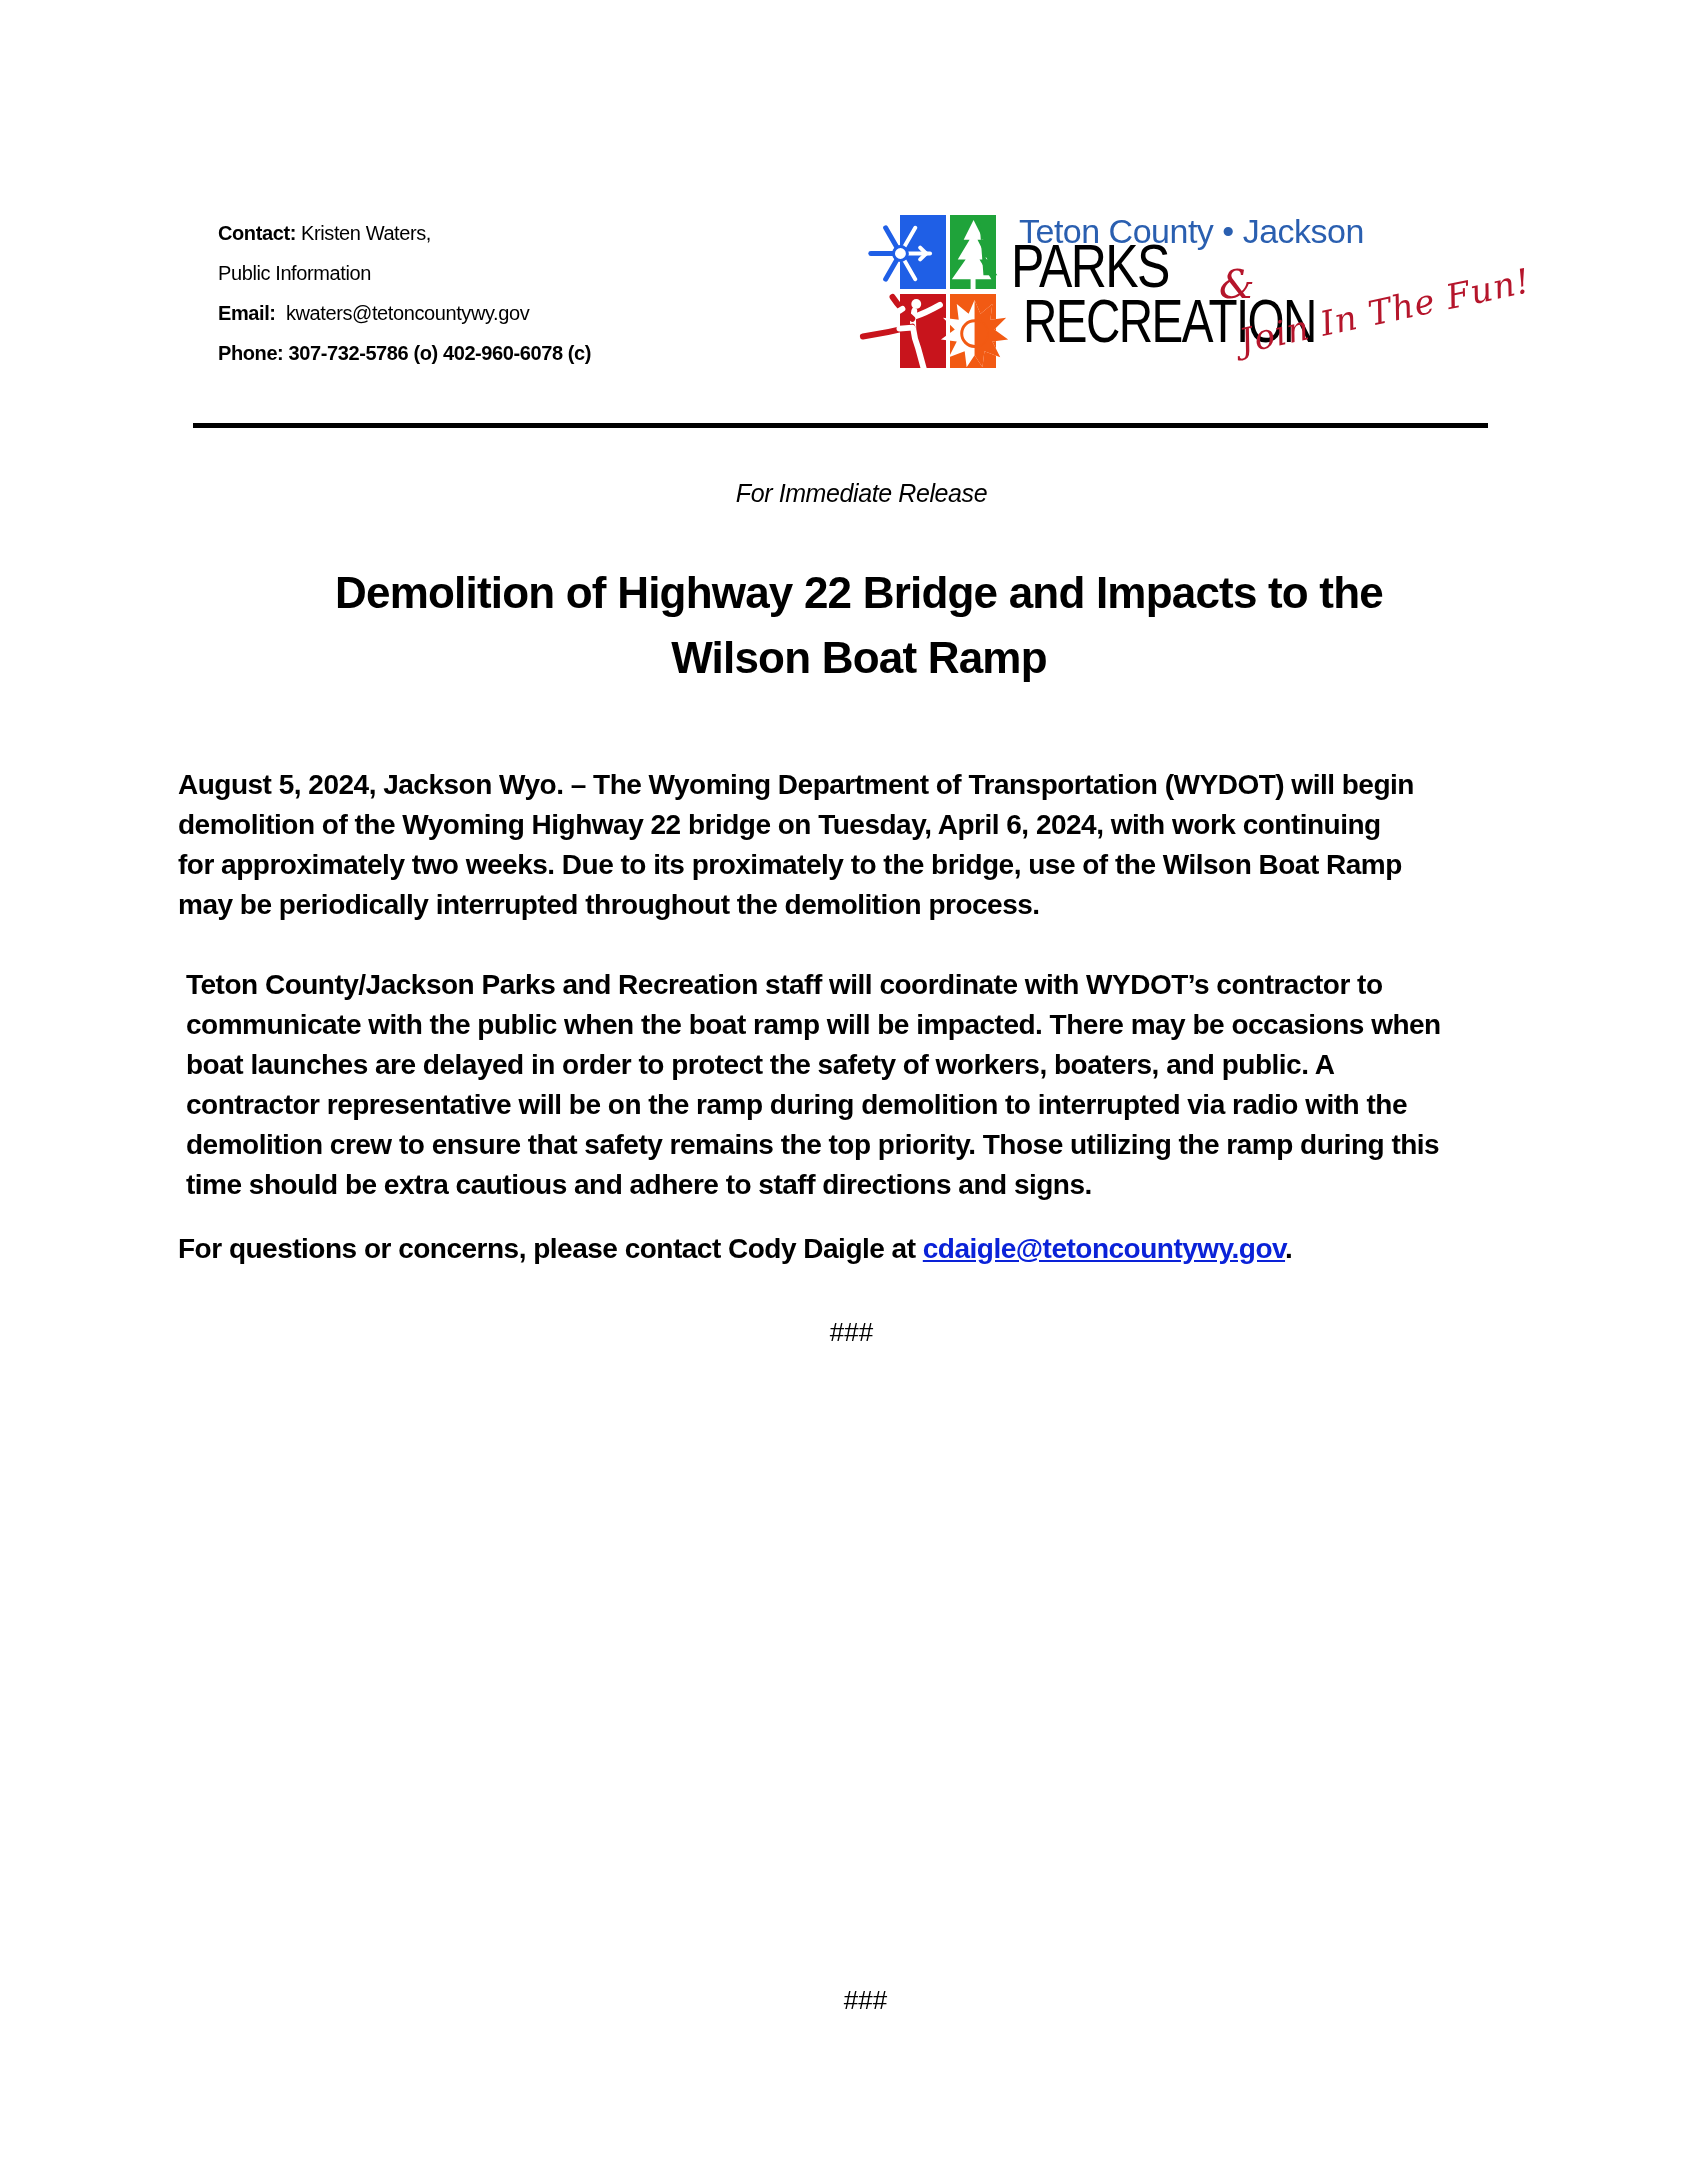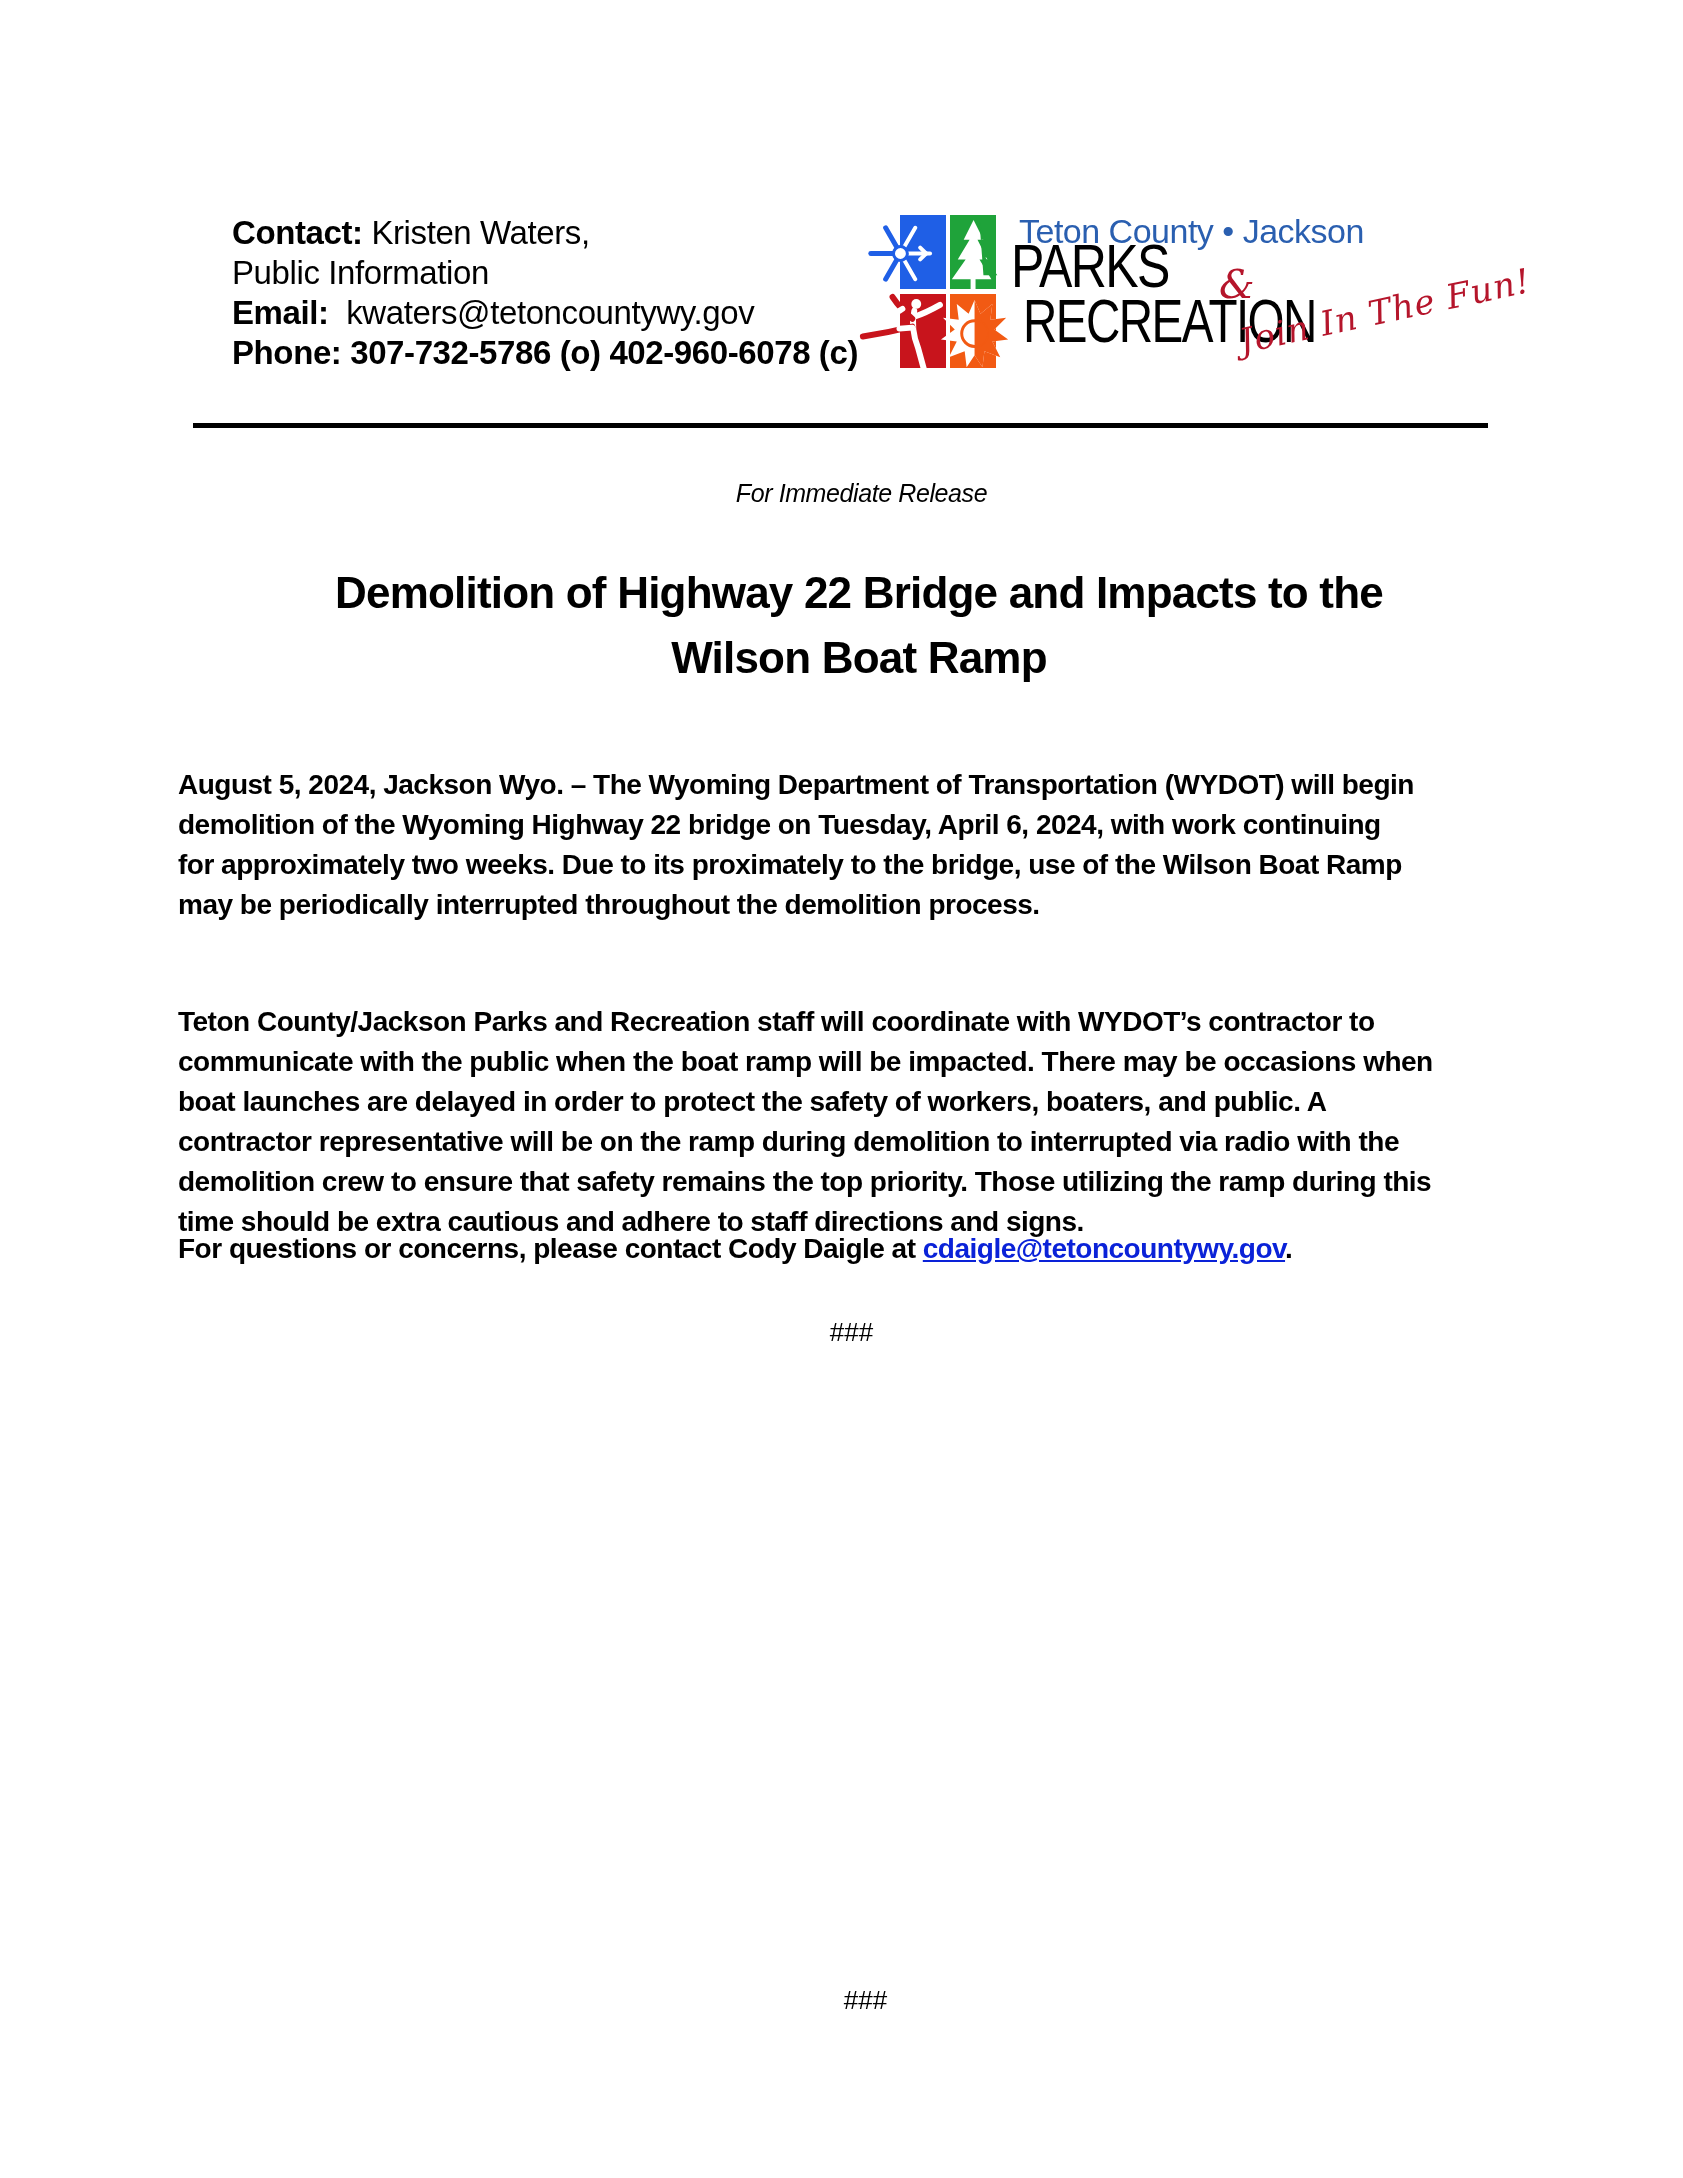--- a/index.html
+++ b/index.html
@@ -11,7 +11,7 @@
   .abs { position: absolute; }
 
   
-  .contact { left: 232px; top: 213px; font-size: 33px; line-height: 40px; letter-spacing: -0.4px; }
+  .contact { left: 218px; top: 213px; font-size: 20px; line-height: 40px; letter-spacing: -0.4px; }
   .contact .row { white-space: nowrap; height: 40px; }
   .contact b { font-weight: bold; }
 

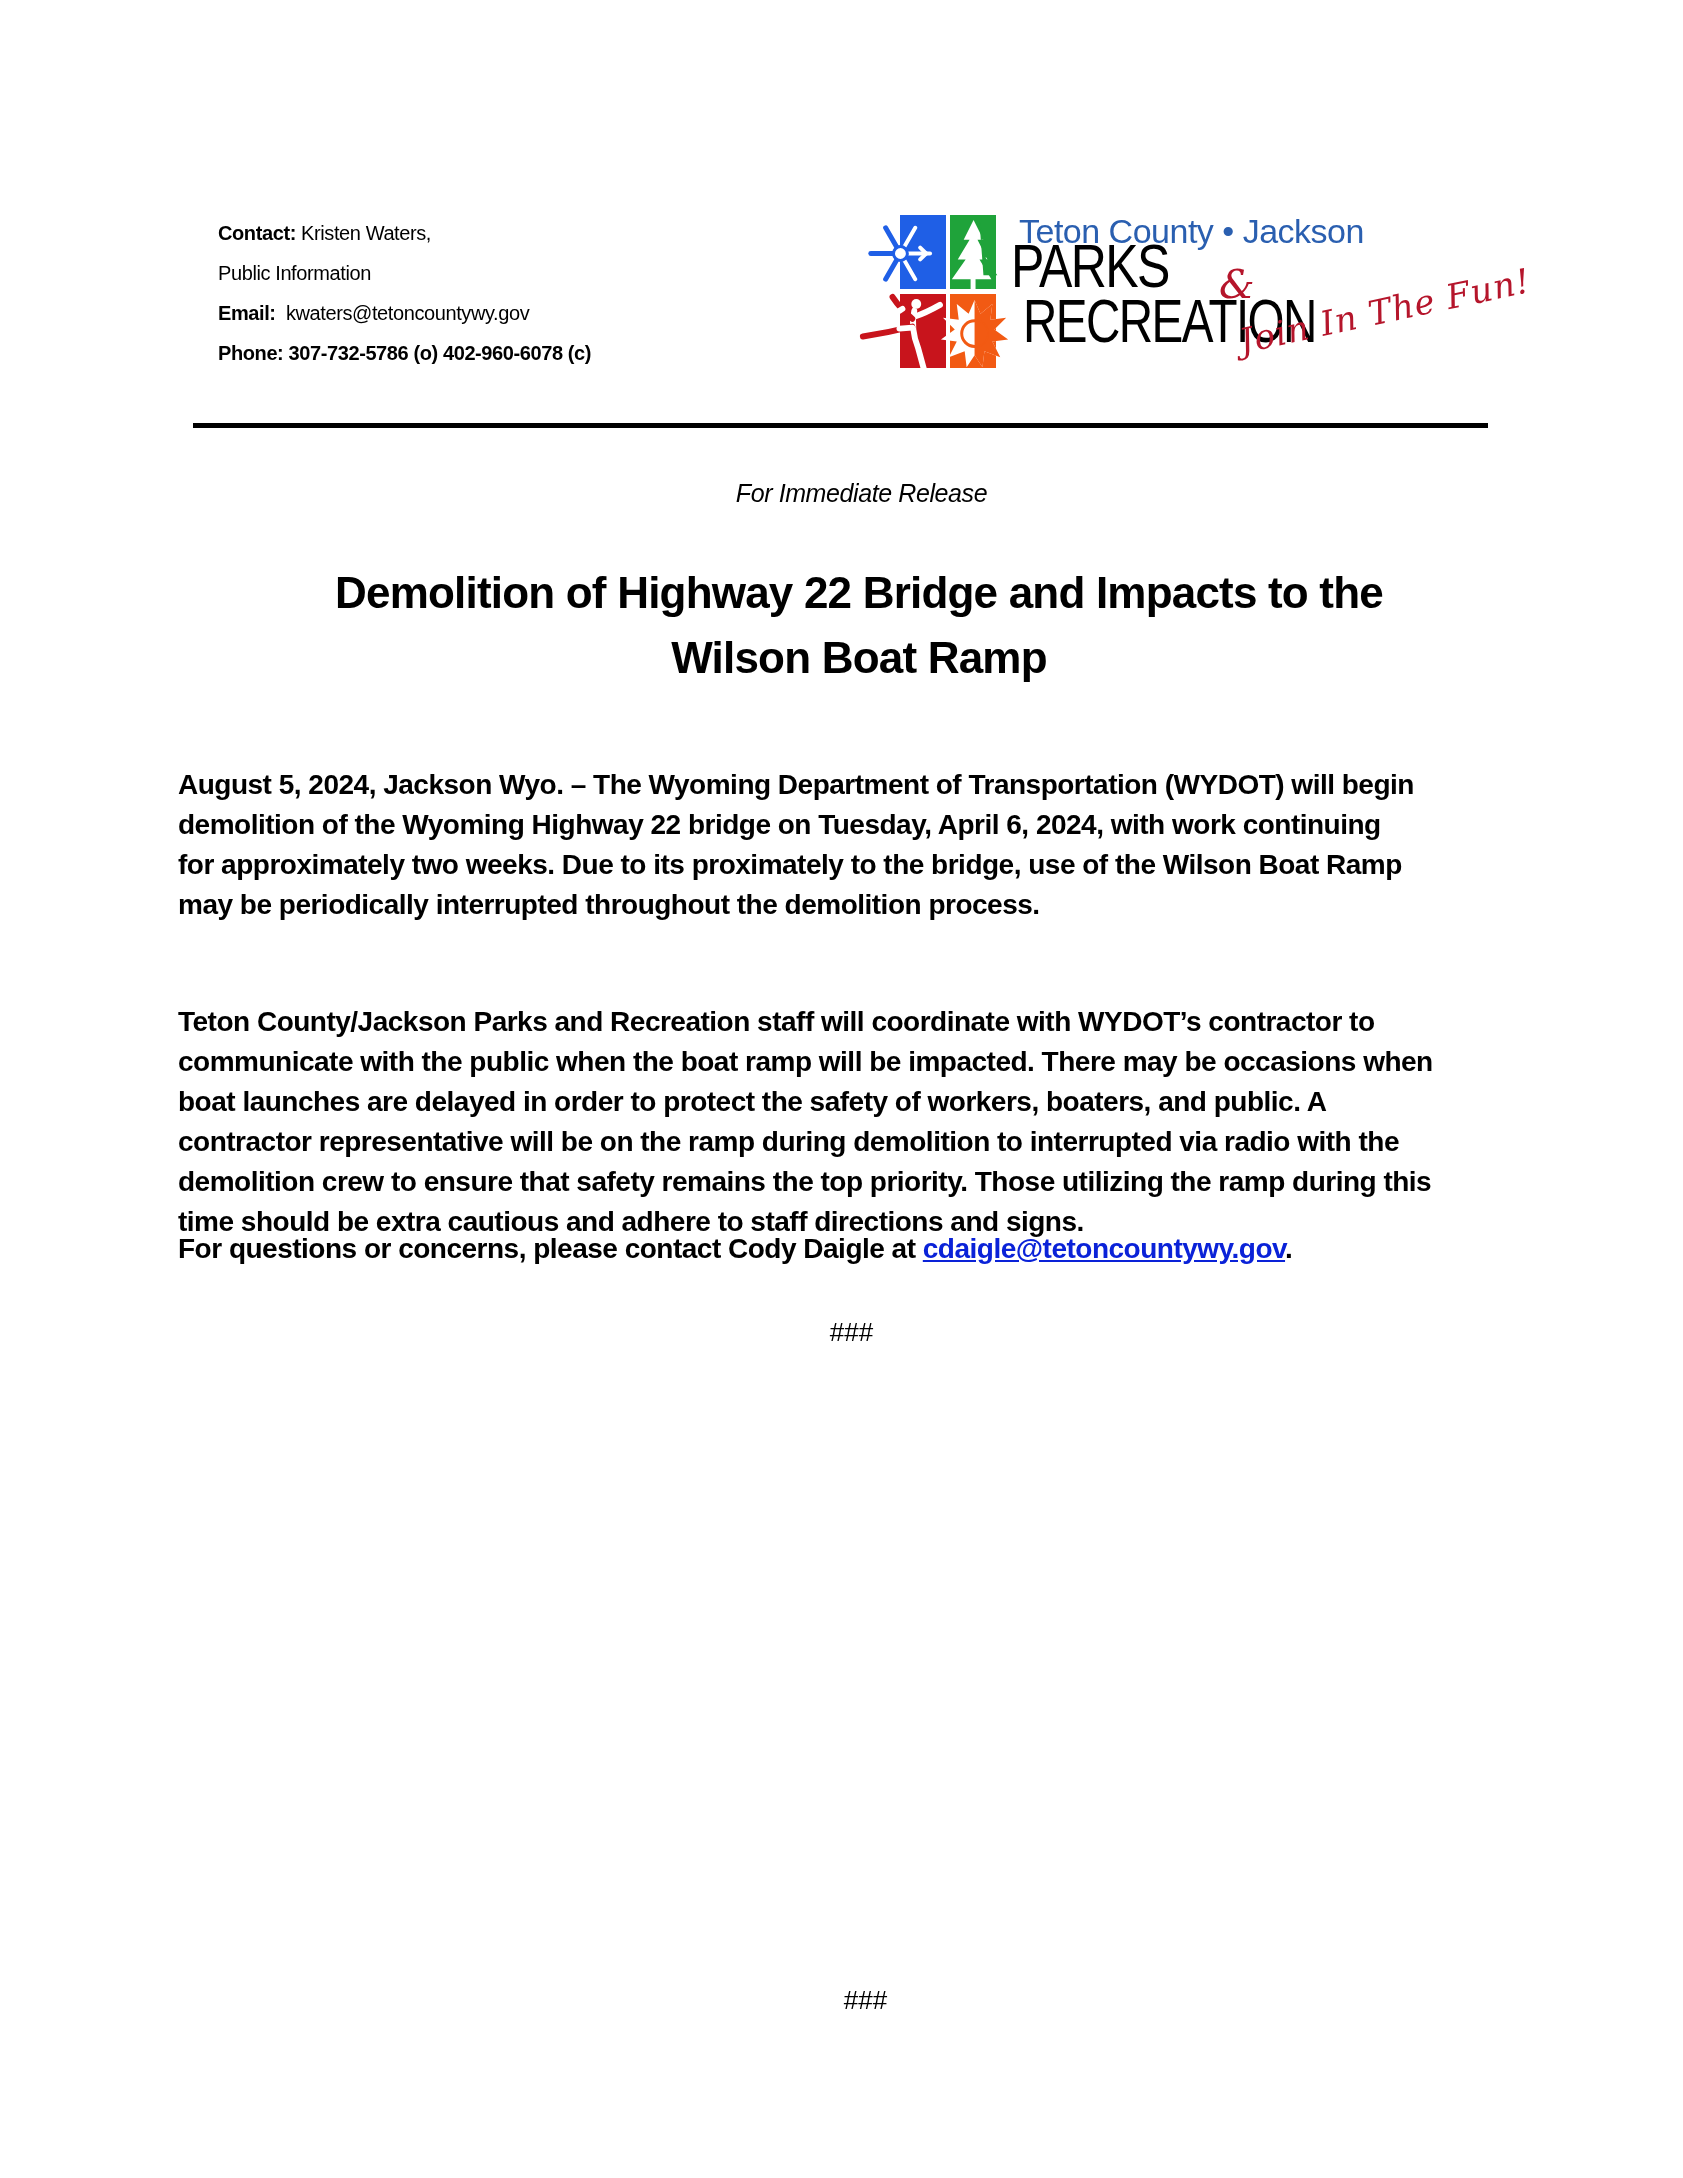--- a/index.html
+++ b/index.html
@@ -43,7 +43,7 @@
   .body-block { left: 178px; width: 1327px; font-size: 28px; line-height: 40px; letter-spacing: -0.5px; font-weight: bold; }
   .body-block .line { white-space: nowrap; height: 40px; }
   .p1 { top: 765px; }
-  .p2 { top: 1002px; }
+  .p2 { top: 965px; margin-left: 8px; }
   .p3 { top: 1229px; }
   .link { color: #0a22d8; text-decoration: underline; }
 

